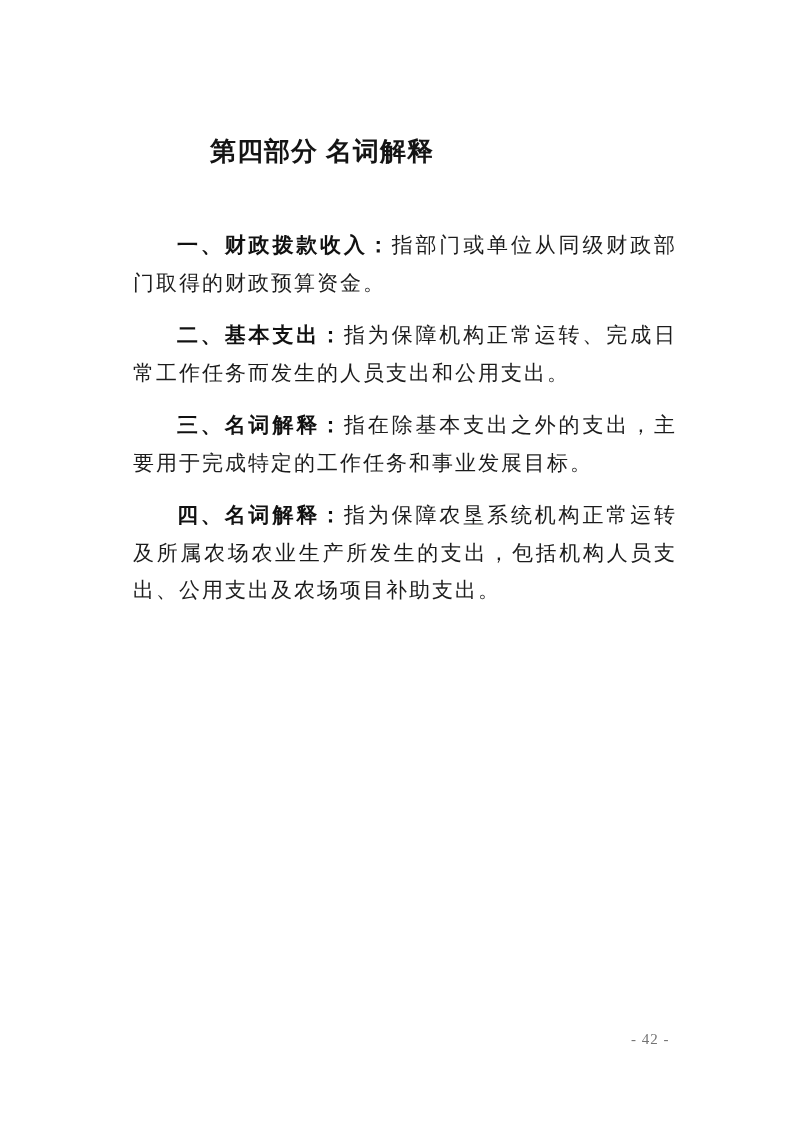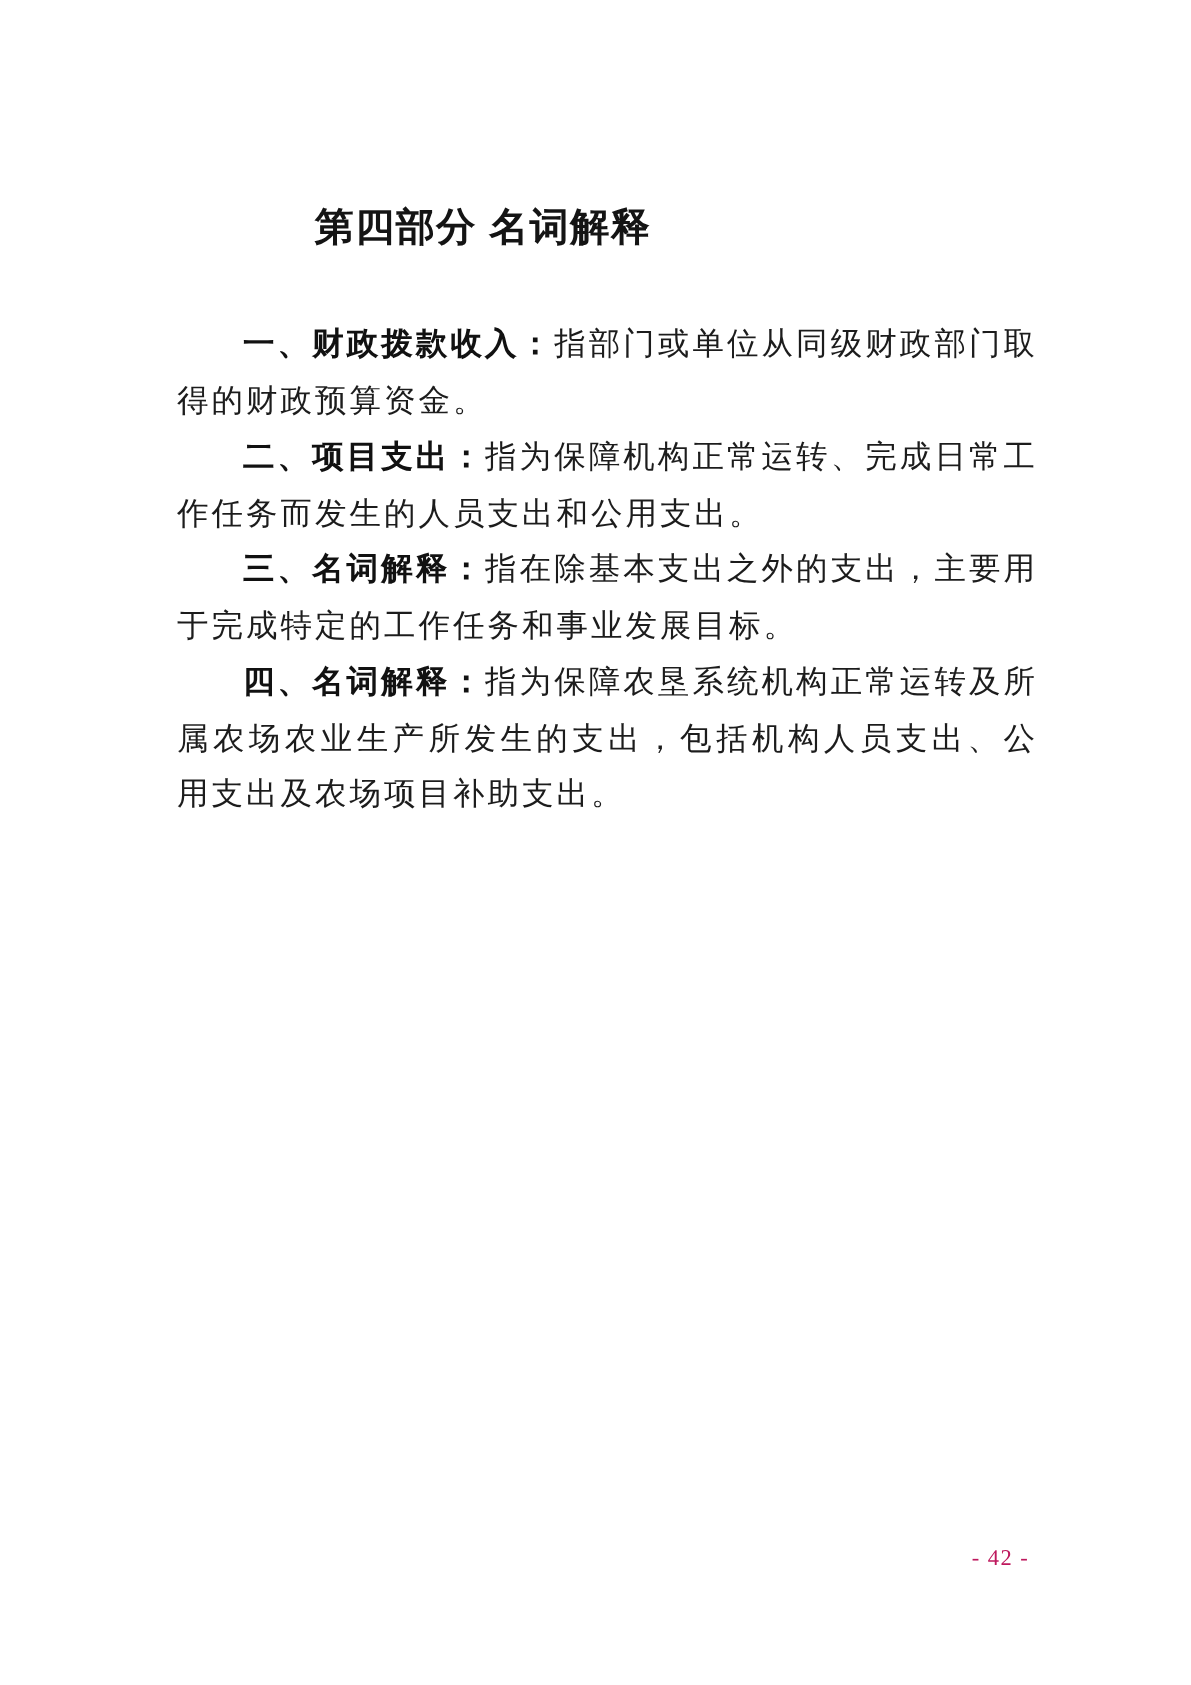--- a/index.html
+++ b/index.html
@@ -40,7 +40,7 @@
     letter-spacing: 2px;
   }
   .content p {
-    margin: 0;
+    margin: 15px;
     padding: 0;
     text-indent: 44px;
   }

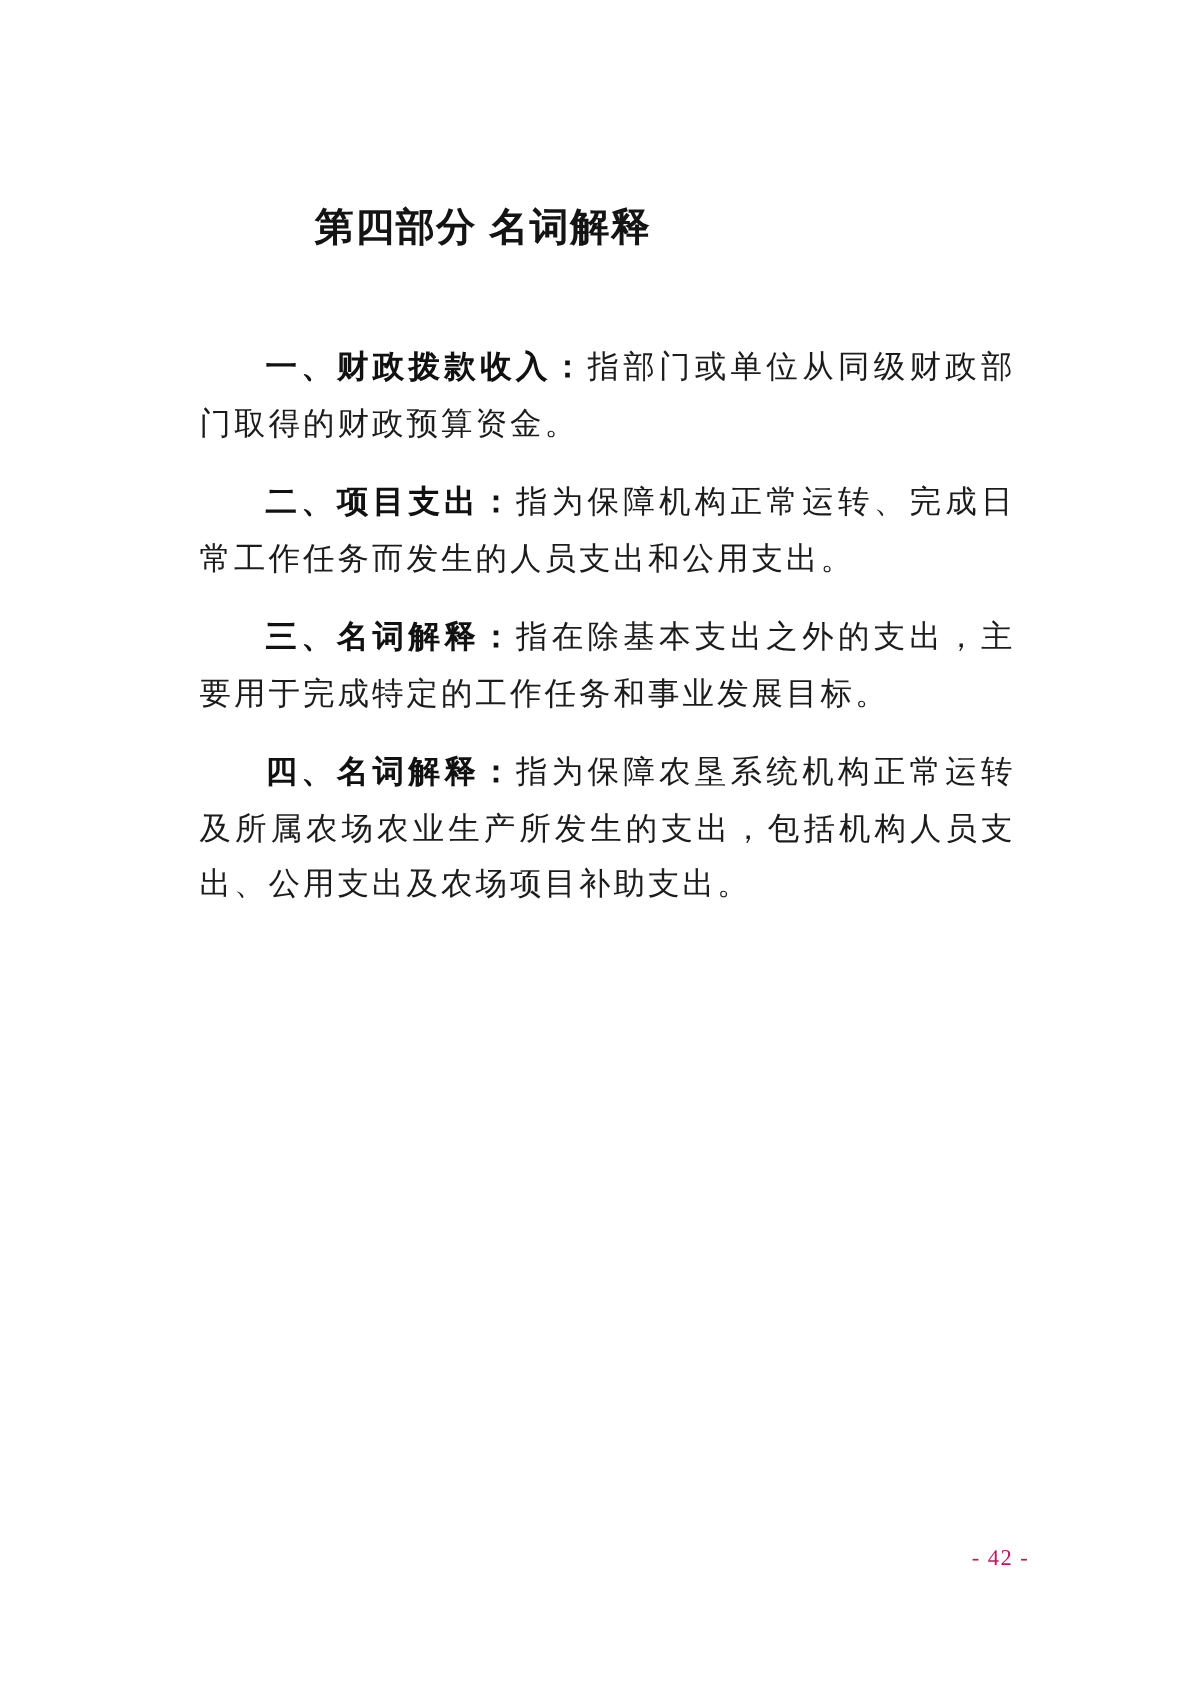--- a/index.html
+++ b/index.html
@@ -76,7 +76,7 @@
 
     <p><span class="term">一、财政拨款收入：</span><span class="definition">指部门或单位从同级财政部门取得的财政预算资金。</span></p>
 
-    <p><span class="term">二、项目支出：</span><span class="definition">指为保障机构正常运转、完成日常工作任务而发生的人员支出和公用支出。</span></p>
+    <p><span class="term">二、基本支出：</span><span class="definition">指为保障机构正常运转、完成日常工作任务而发生的人员支出和公用支出。</span></p>
 
     <p><span class="term">三、名词解释：</span><span class="definition">指在除基本支出之外的支出，主要用于完成特定的工作任务和事业发展目标。</span></p>
 

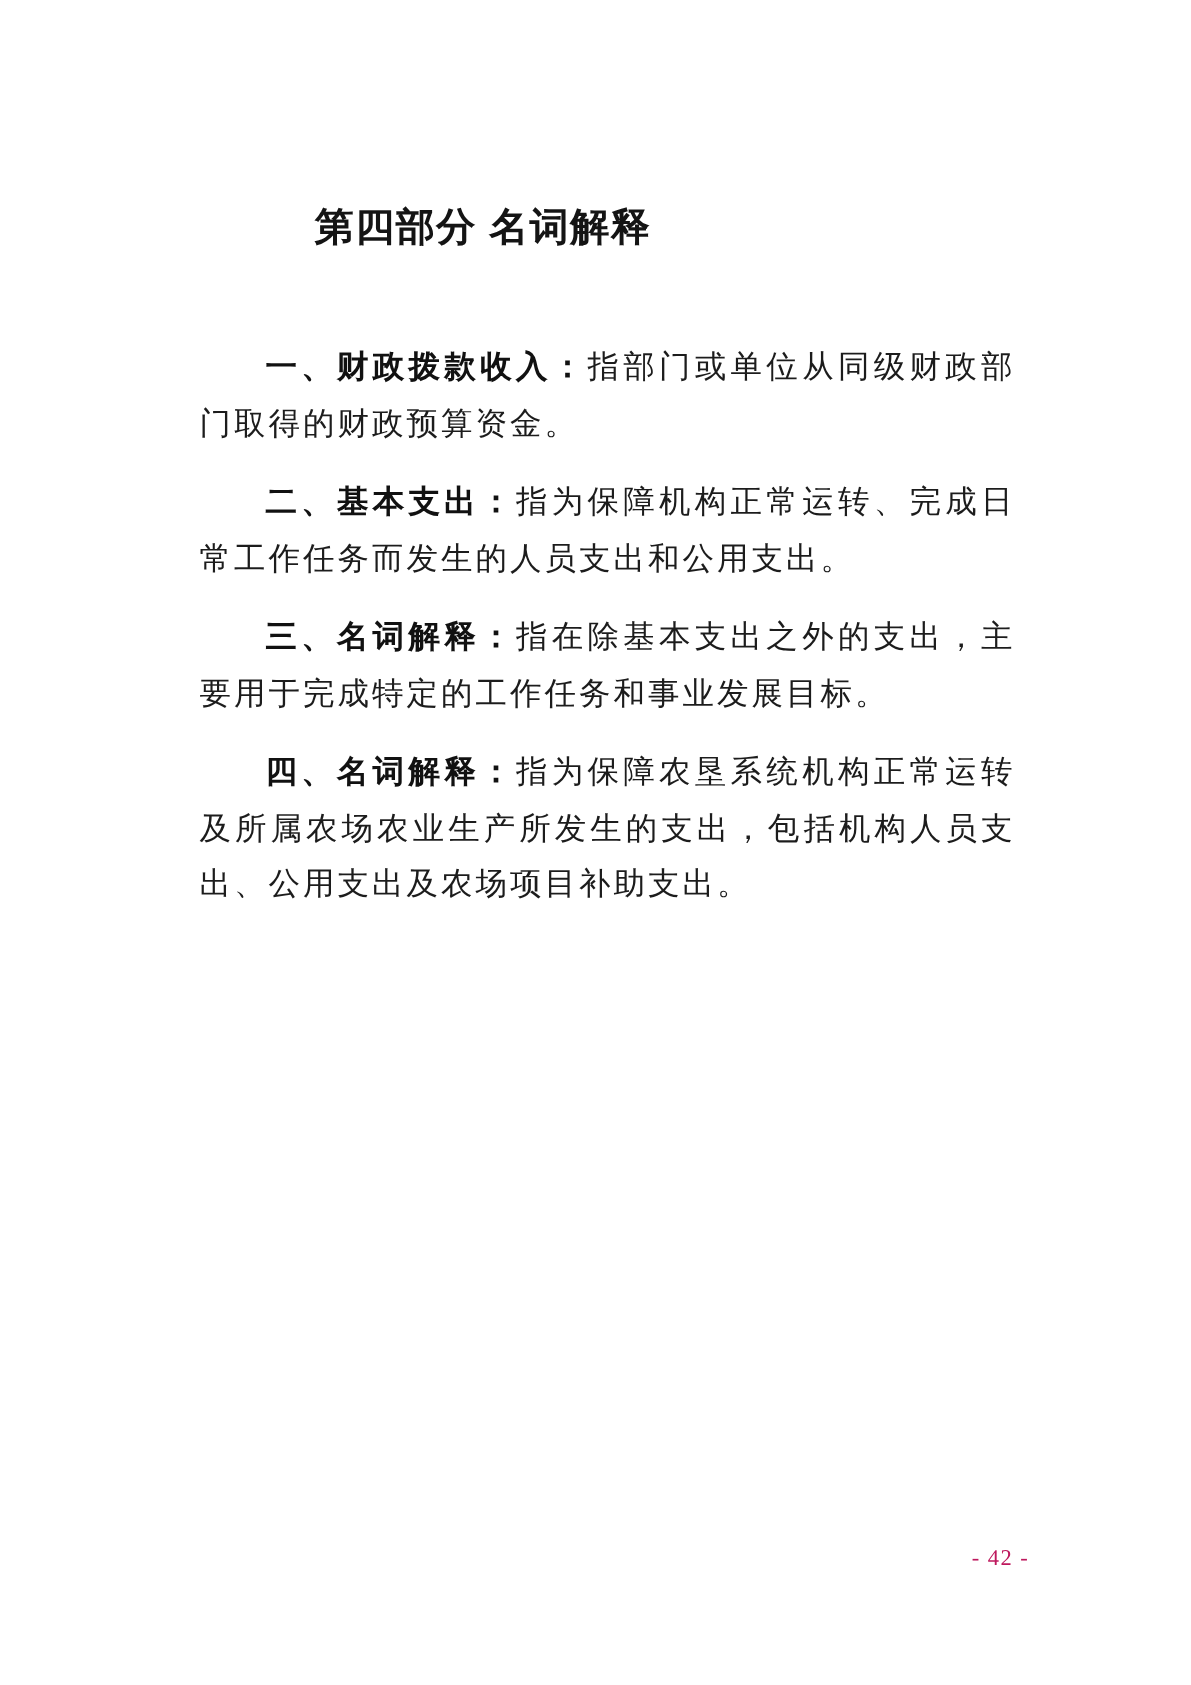--- a/index.html
+++ b/index.html
@@ -56,11 +56,11 @@
     top: 1030px;
     left: 631px;
     width: 72px;
-    text-align: center;
+    text-align: left;
     font-family: "Liberation Serif", serif;
     font-size: 15px;
     line-height: 18px;
-    color: #be185d;
+    color: #737373;
     letter-spacing: 1px;
     white-space: pre;
   }

